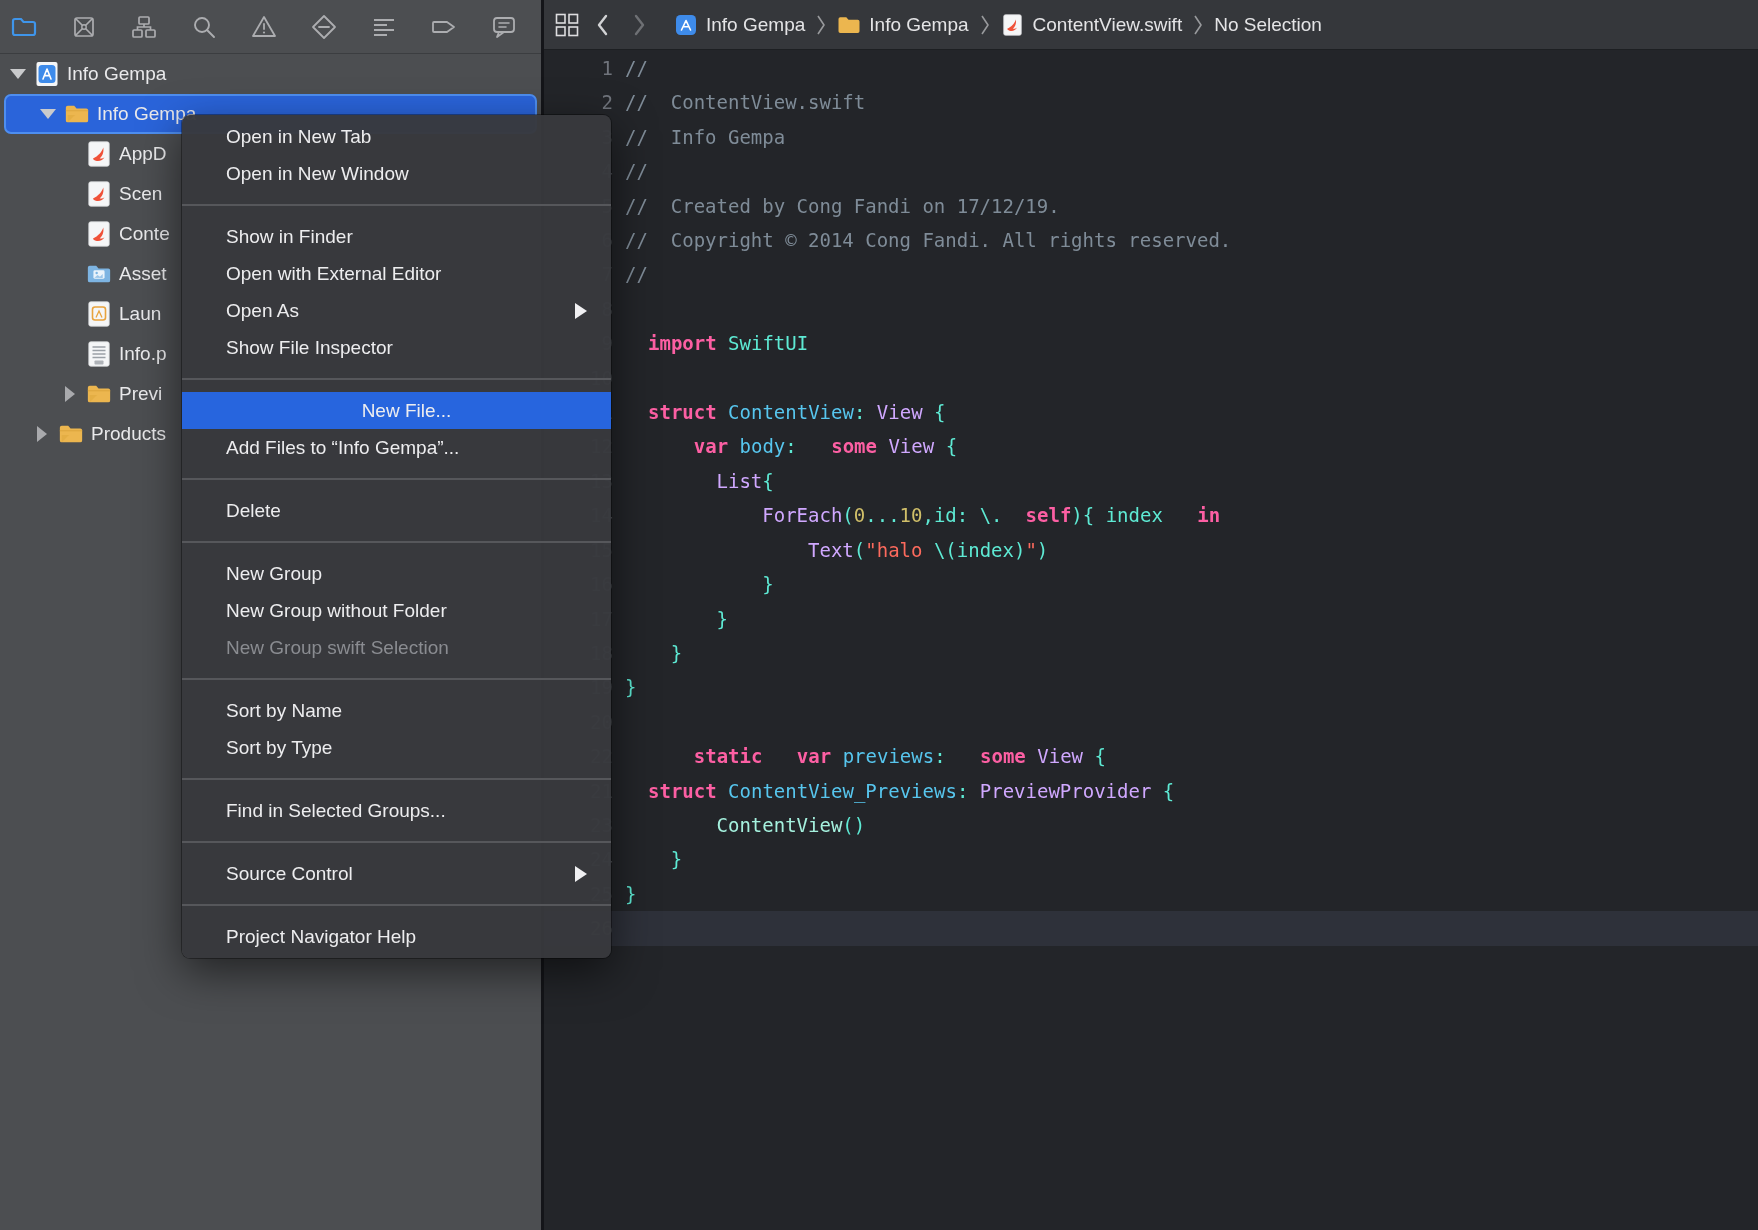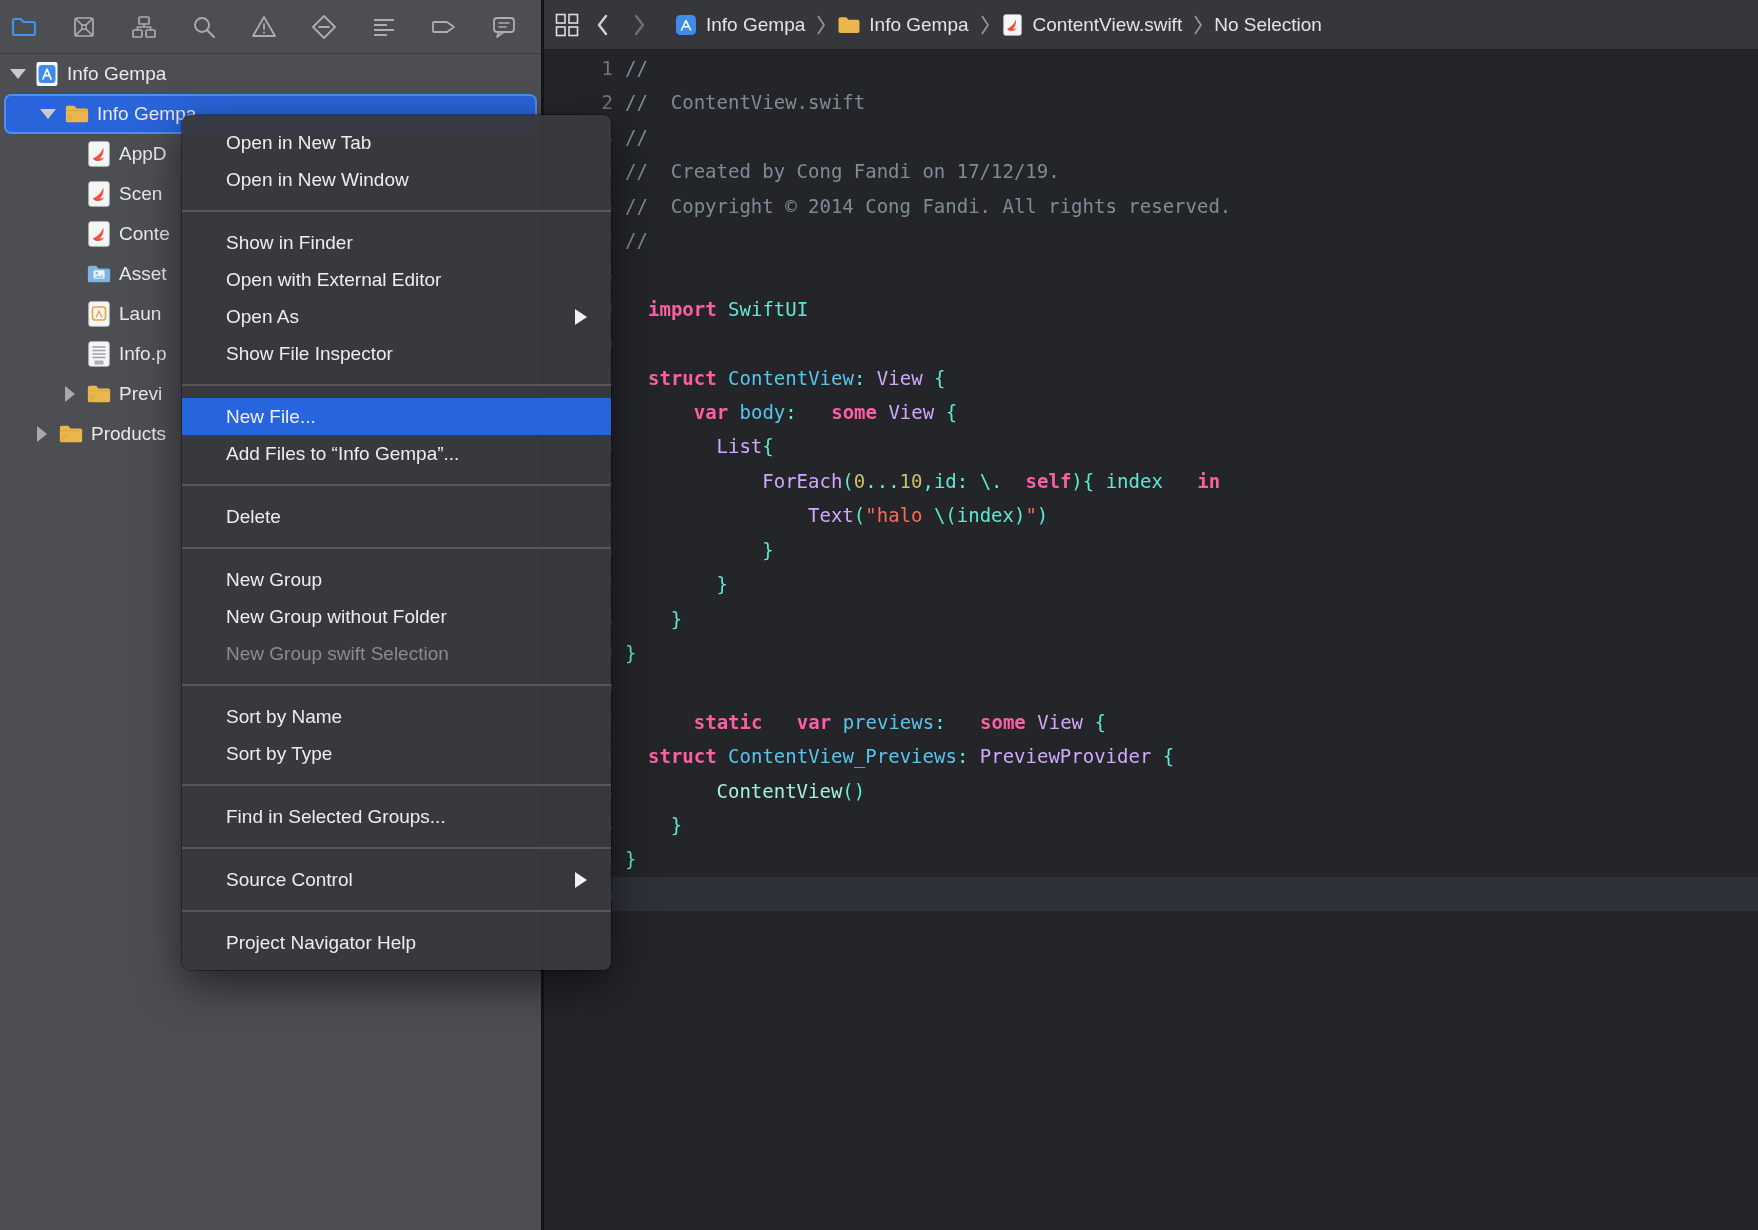--- a/index.html
+++ b/index.html
@@ -51,7 +51,7 @@
 
   
   .ctxmenu { position:absolute; left:182px; top:115px; width:429px; z-index:10;
-             background:rgba(56,57,61,0.97); border-radius:8px; padding:9px 0;
+             background:rgba(56,57,61,0.97); border-radius:8px; padding:3px 0;
              box-shadow:0 14px 44px rgba(0,0,0,0.55), 0 0 0 1px rgba(0,0,0,0.35);
              font-size:19px; color:#EDEDEF; }
   .mi { height:37px; display:flex; align-items:center; padding:0 24px 0 44px; position:relative; white-space:nowrap; }

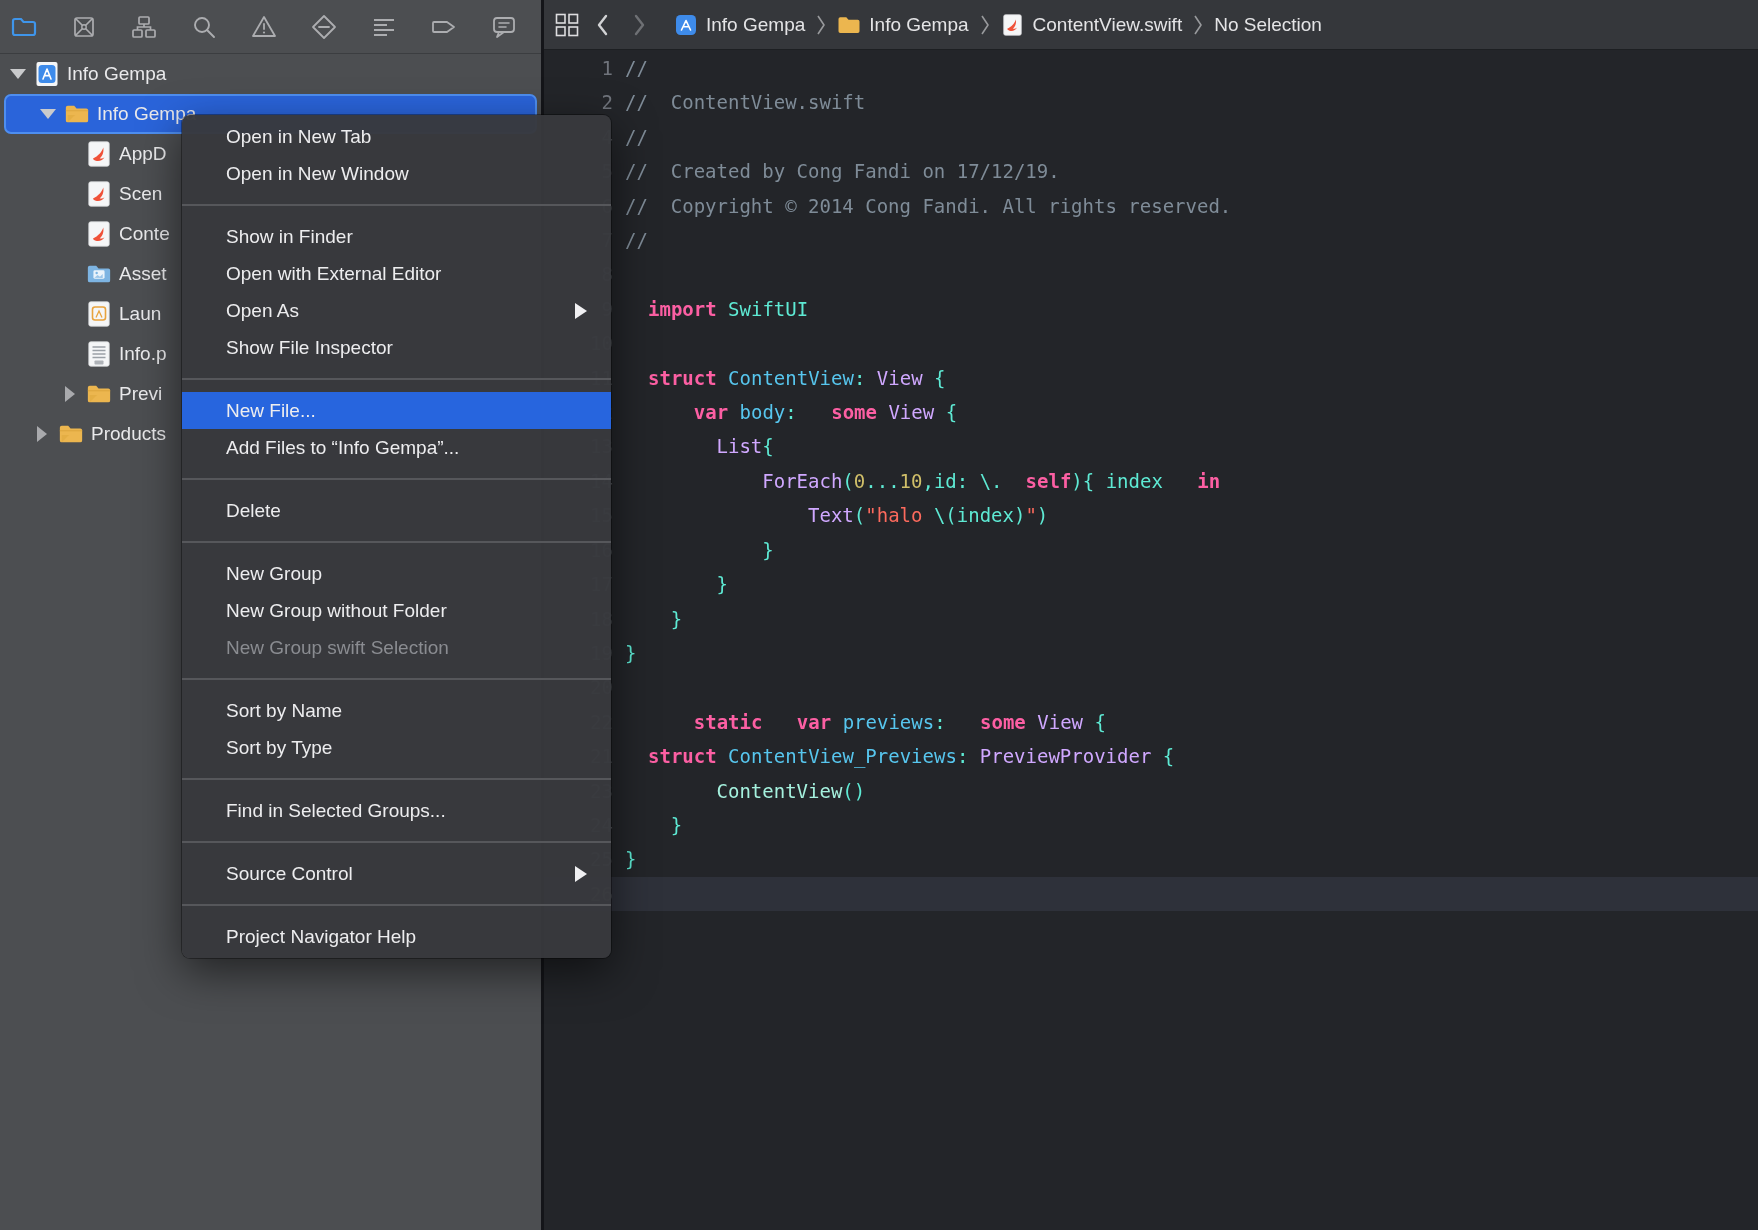--- a/index.html
+++ b/index.html
@@ -318,6 +318,7 @@
     <div class="code" id="code">
         <div class="cl"><span class="ln">1</span><span><span class="c">//</span></span></div>
         <div class="cl"><span class="ln">2</span><span><span class="c">//  ContentView.swift</span></span></div>
+        <div class="cl"><span class="ln">3</span><span><span class="c">//  Info Gempa</span></span></div>
         <div class="cl"><span class="ln">4</span><span><span class="c">//</span></span></div>
         <div class="cl"><span class="ln">5</span><span><span class="c">//  Created by Cong Fandi on 17/12/19.</span></span></div>
         <div class="cl"><span class="ln">6</span><span><span class="c">//  Copyright © 2014 Cong Fandi. All rights reserved.</span></span></div>

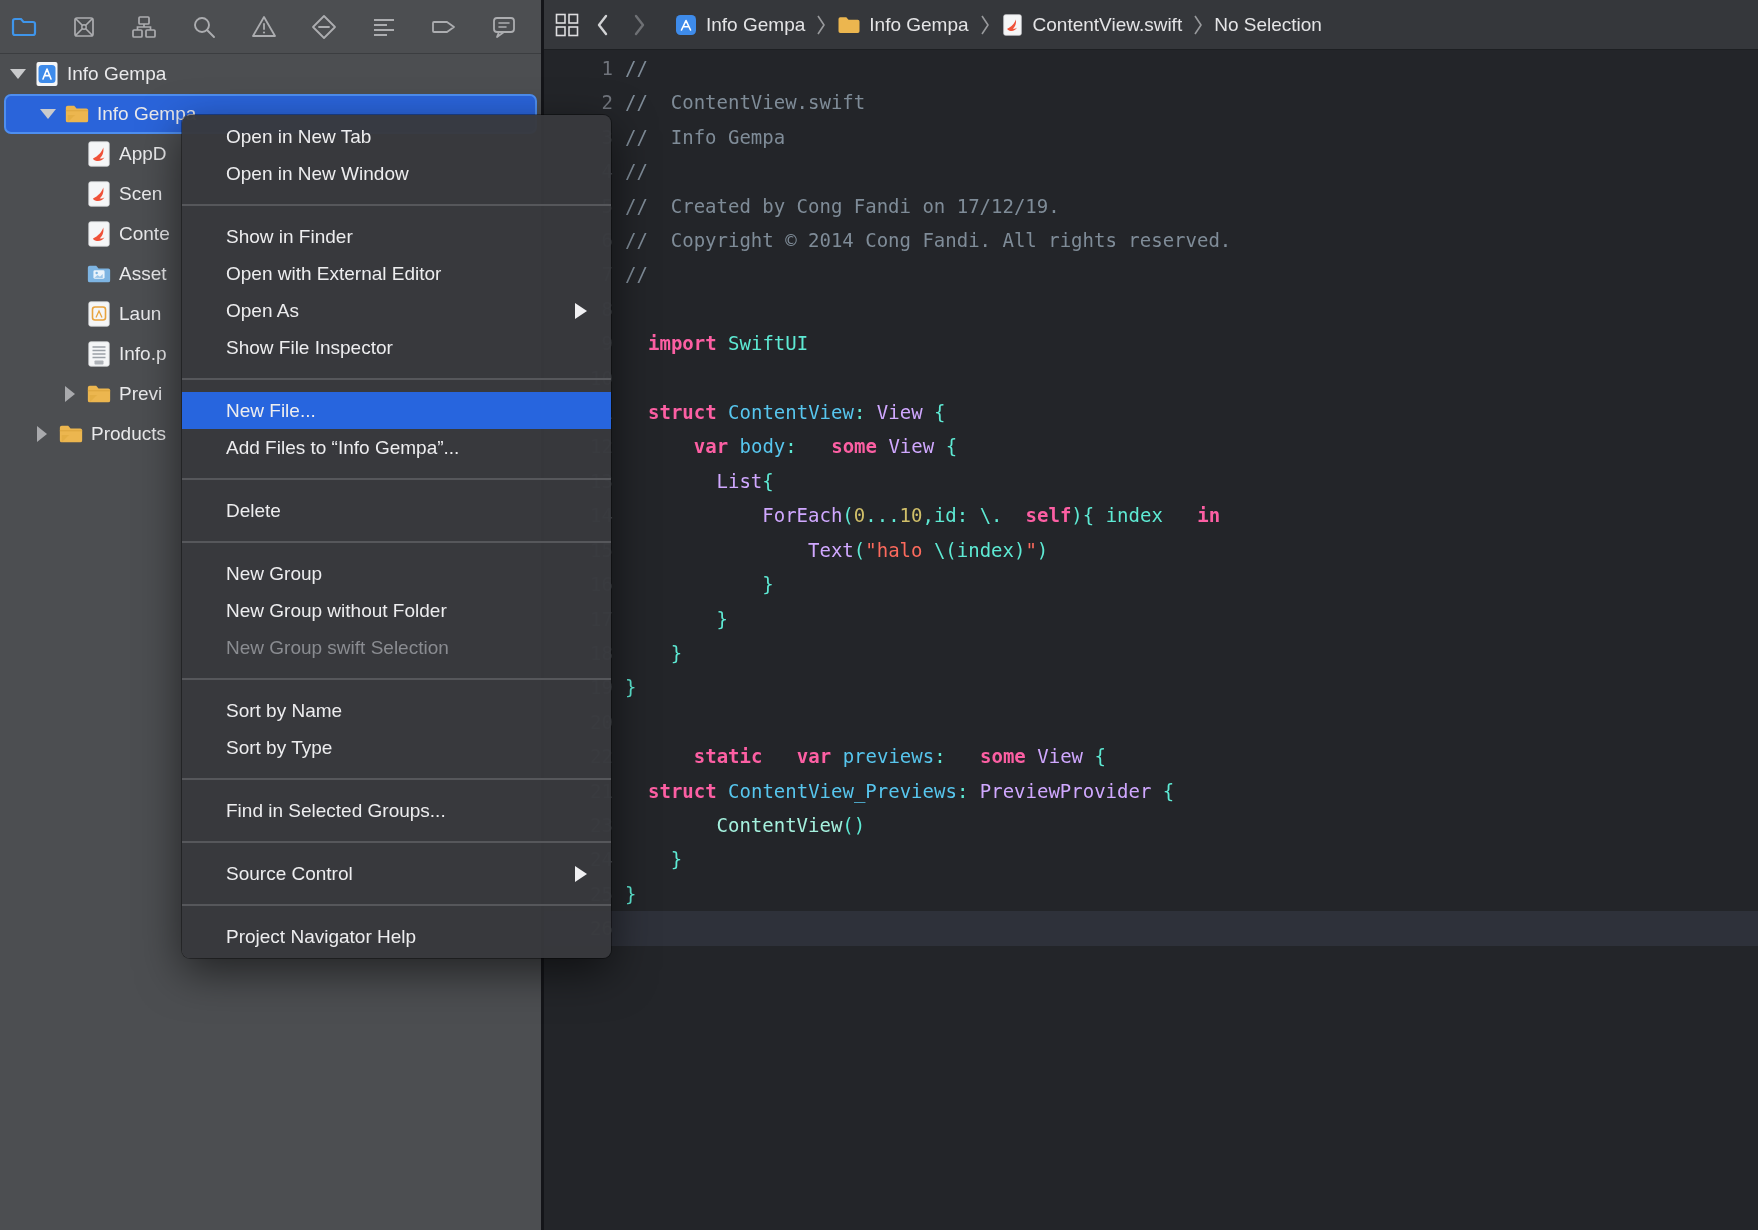--- a/index.html
+++ b/index.html
@@ -55,7 +55,7 @@
              box-shadow:0 14px 44px rgba(0,0,0,0.55), 0 0 0 1px rgba(0,0,0,0.35);
              font-size:19px; color:#EDEDEF; }
   .mi { height:37px; display:flex; align-items:center; padding:0 24px 0 44px; position:relative; white-space:nowrap; }
-  .mi.hl { background:#2765DE; }
+  .mi.hl { background:#2765DE;justify-content:center; }
   .mi.dis { color:#8A8C91; }
   .msep { height:2px; background:#56575B; margin:12px 0; }
   .subarrow { position:absolute; right:24px; width:0; height:0;

